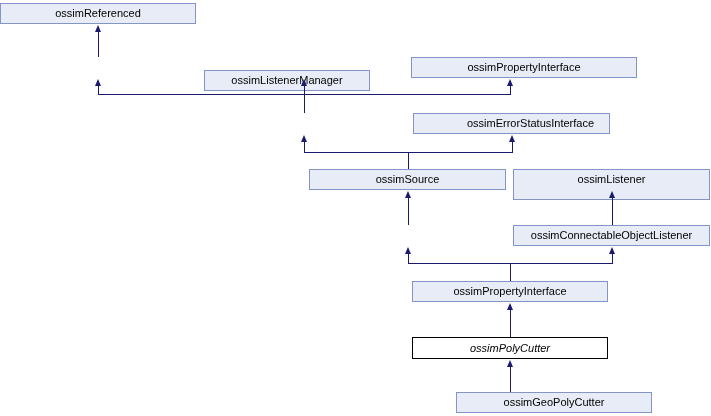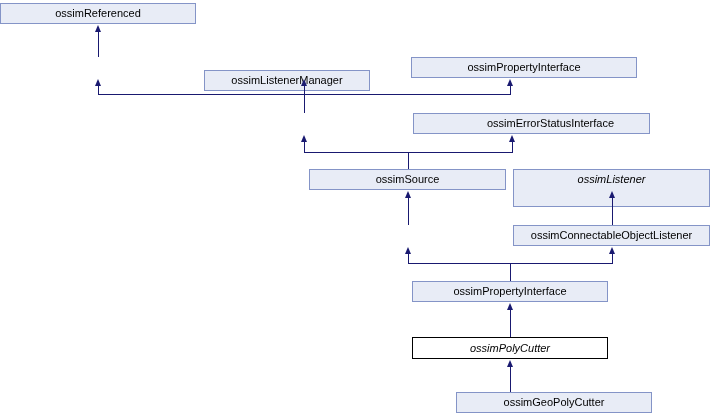--- a/index.html
+++ b/index.html
@@ -59,7 +59,7 @@
     <div class="node" style="left: 0px; top: 3px; width: 196px; height: 21px; line-height: 19px;">ossimReferenced</div>
     <div class="node" style="left: 204px; top: 57px; width: 166px; height: 21px; line-height: 19px; margin-top: 13px;">ossimListenerManager</div>
     <div class="node" style="left: 411px; top: 57px; width: 226px; height: 21px; line-height: 19px;">ossimPropertyInterface</div>
-    <div class="node" style="left: 413px; top: 113px; width: 237px; height: 21px; line-height: 19px; padding-left: 38px;">ossimErrorStatusInterface</div>
+    <div class="node" style="left: 413px; top: 113px; width: 197px; height: 21px; line-height: 19px; padding-left: 38px;">ossimErrorStatusInterface</div>
     <div class="node" style="left: 309px; top: 169px; width: 197px; height: 21px; line-height: 19px;">ossimSource</div>
     <div class="node" style="left: 513px; top: 169px; width: 197px; height: 38px; line-height: 19px; font-style: italic;">ossimListener</div>
     <div class="node" style="left: 513px; top: 225px; width: 197px; height: 21px; line-height: 19px; text-align: center;">ossimConnectableObjectListener</div>

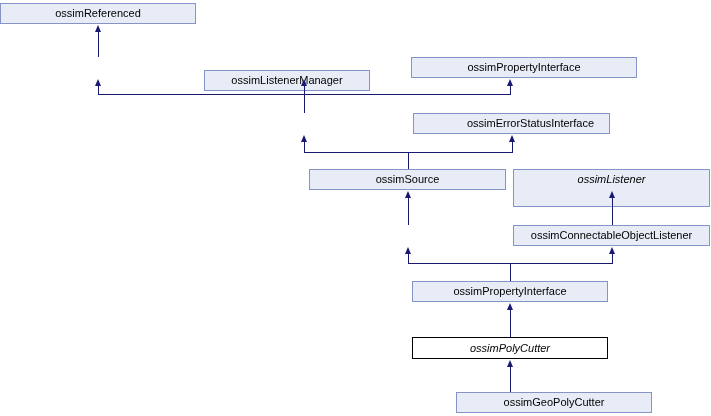--- a/index.html
+++ b/index.html
@@ -61,7 +61,7 @@
     <div class="node" style="left: 411px; top: 57px; width: 226px; height: 21px; line-height: 19px;">ossimPropertyInterface</div>
     <div class="node" style="left: 413px; top: 113px; width: 197px; height: 21px; line-height: 19px; padding-left: 38px;">ossimErrorStatusInterface</div>
     <div class="node" style="left: 309px; top: 169px; width: 197px; height: 21px; line-height: 19px;">ossimSource</div>
-    <div class="node" style="left: 513px; top: 169px; width: 197px; height: 38px; line-height: 19px; font-style: italic;">ossimListener</div>
+    <div class="node" style="left: 513px; top: 169px; width: 197px; height: 31px; line-height: 19px;">ossimListener</div>
     <div class="node" style="left: 513px; top: 225px; width: 197px; height: 21px; line-height: 19px; text-align: center;">ossimConnectableObjectListener</div>
     <div class="node" style="left: 412px; top: 281px; width: 196px; height: 21px; line-height: 19px;">ossimPropertyInterface</div>
     <div class="node highlight" style="left: 412px; top: 337px; width: 196px; height: 22px; line-height: 20px; font-style: italic;">ossimPolyCutter</div>

